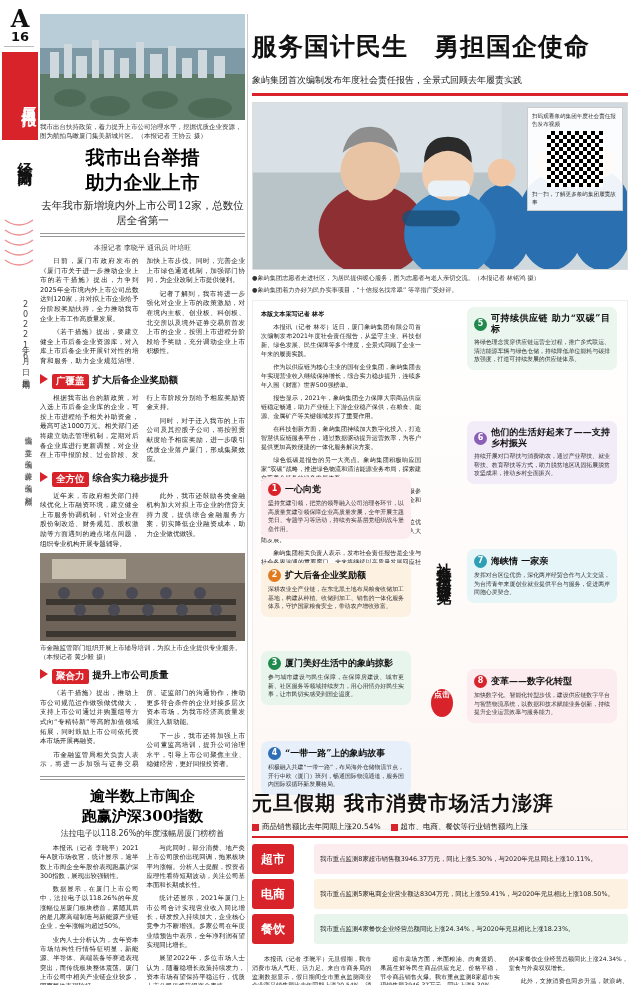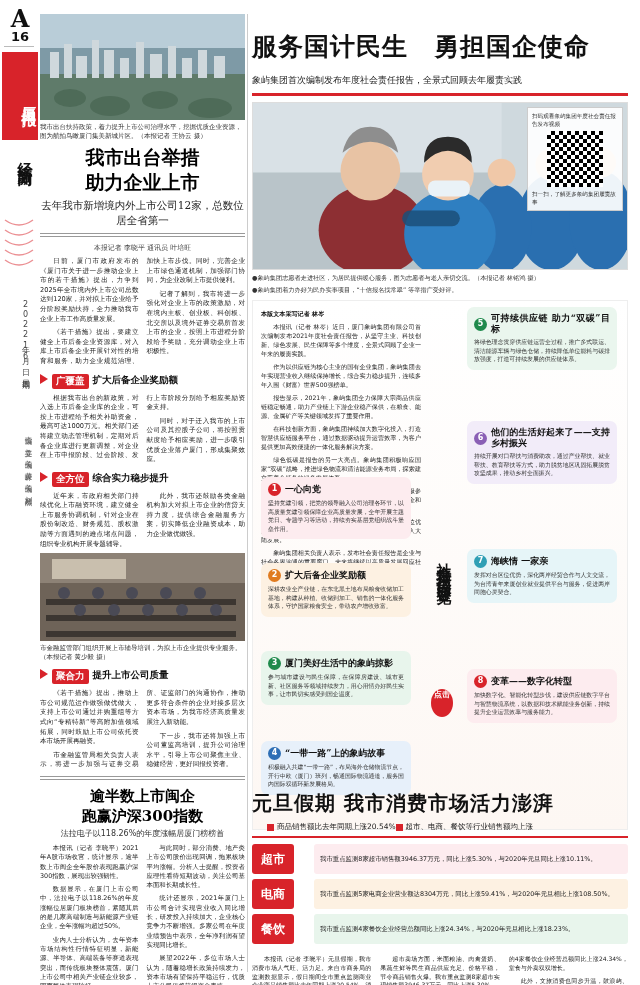--- a/index.html
+++ b/index.html
@@ -96,7 +96,7 @@
   
   .promo{position:absolute;left:252px;top:790px;width:376px;}
   .promohead{font-family:"DejaVu Serif","Liberation Serif",serif;font-weight:bold;font-size:20px;color:#111;letter-spacing:1px;}
-  .promorow{display:flex;margin-top:5px;font-size:7.5px;color:#222;padding-left:15px;}
+  .promorow{display:flex;gap:10px;margin-top:5px;font-size:7.5px;color:#222;}
   .promorow .b{display:flex;align-items:center;gap:3px;}
   .sq{width:7px;height:7px;background:#d8232a;display:inline-block;}
   .promoline{height:2px;background:#d8232a;margin-top:4px;}

